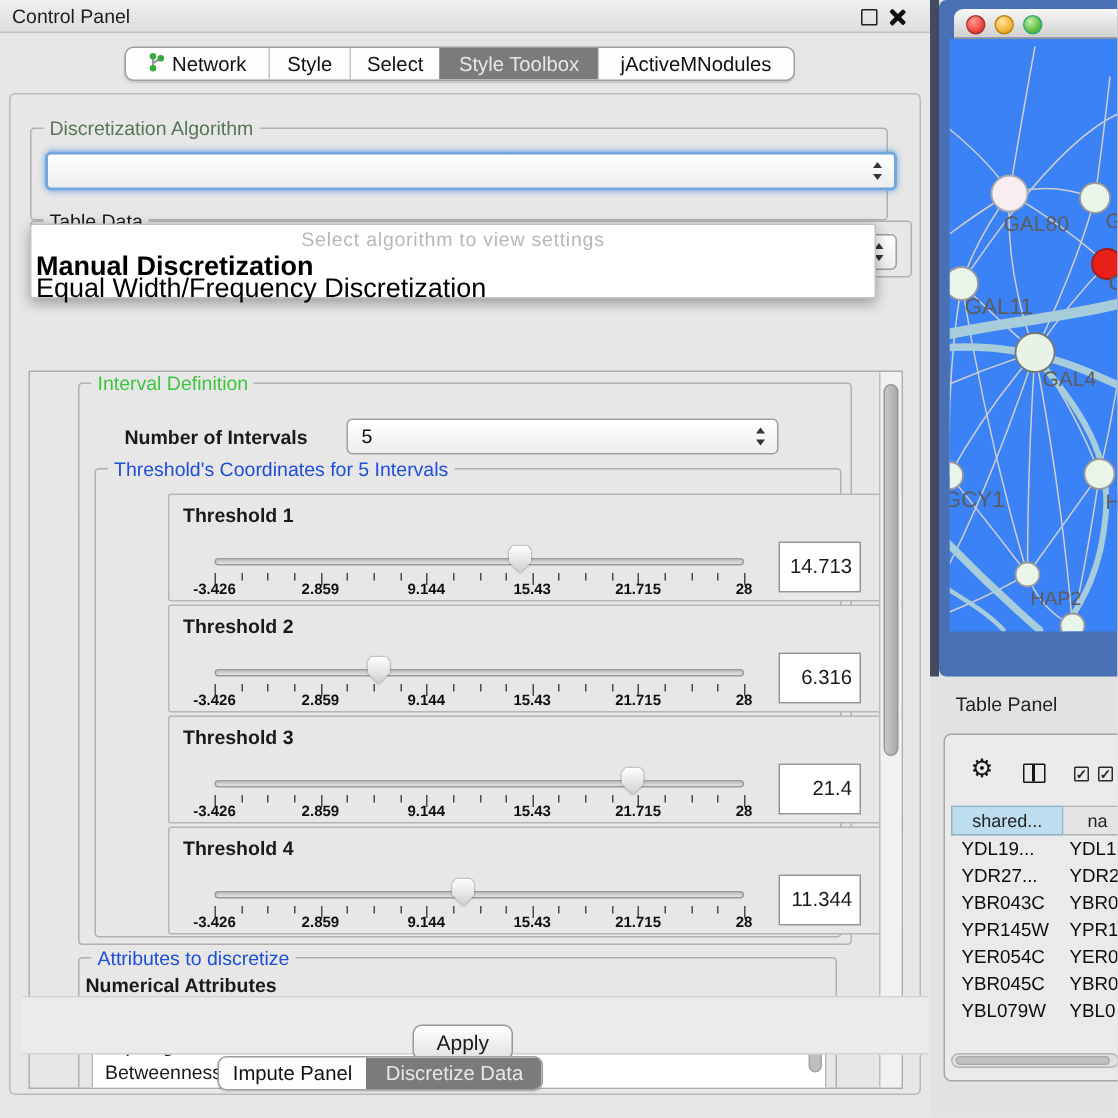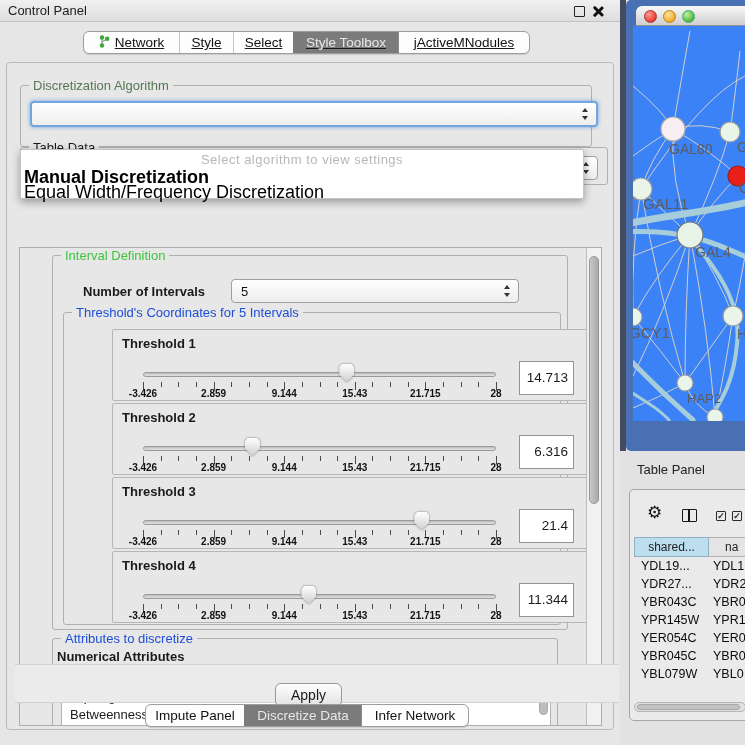--- a/index.html
+++ b/index.html
@@ -106,7 +106,7 @@
     <div id="close-btn"></div>
   </div>
 
-  <div class="segbar" style="left:83px; top:31px;text-decoration:underline;">
+  <div class="segbar" style="left:83px; top:31px;">
       <div class="seg" style="width: 95px;">
         <span><svg width="11" height="15" viewBox="0 0 11 15">
             <line x1="3" y1="4" x2="3" y2="11" stroke="#9a9a9a" stroke-width="1.4"></line>

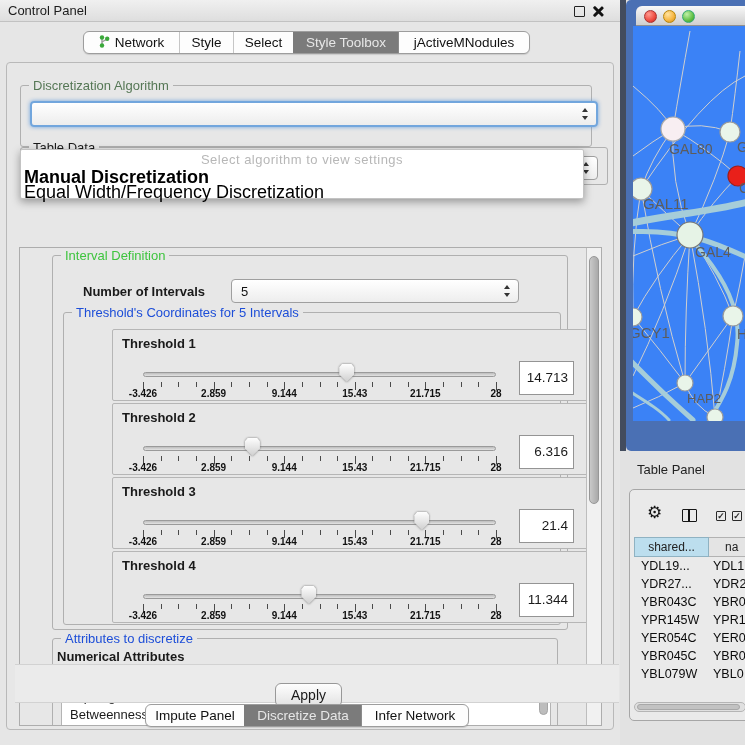--- a/index.html
+++ b/index.html
@@ -353,9 +353,6 @@
       </div>
       <div class="seg active" style="width: 117px;">
         <span>Discretize Data</span>
-      </div>
-      <div class="seg" style="width: 107px;">
-        <span>Infer Network</span>
       </div>
     </div>
 </div>

